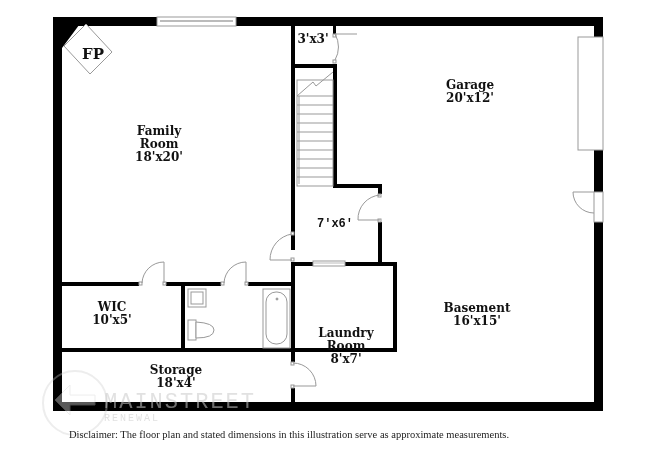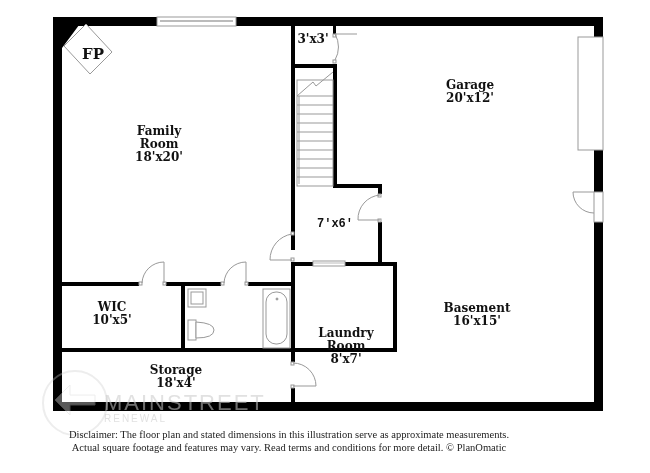--- a/index.html
+++ b/index.html
@@ -26,7 +26,7 @@
     }
     .watermark {
       position: absolute;
-      font-family: Liberation Sans, sans-serif;
+      font-family: Liberation Mono, monospace;
       color: rgba(200,200,200,0.55);
       letter-spacing: 2px;
     }

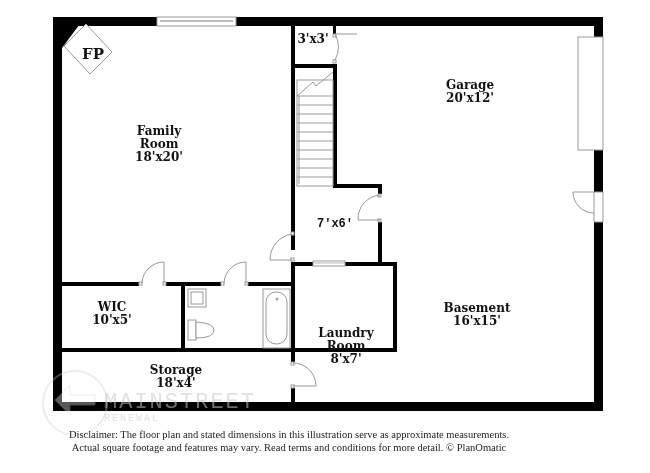--- a/index.html
+++ b/index.html
@@ -241,7 +241,6 @@
 
 <div class="disclaimer">
   <span>Disclaimer: The floor plan and stated dimensions in this illustration serve as approximate measurements.</span>
-  <span>Actual square footage and features may vary. Read terms and conditions for more detail. © PlanOmatic</span>
 </div>
 
 </body></html>

